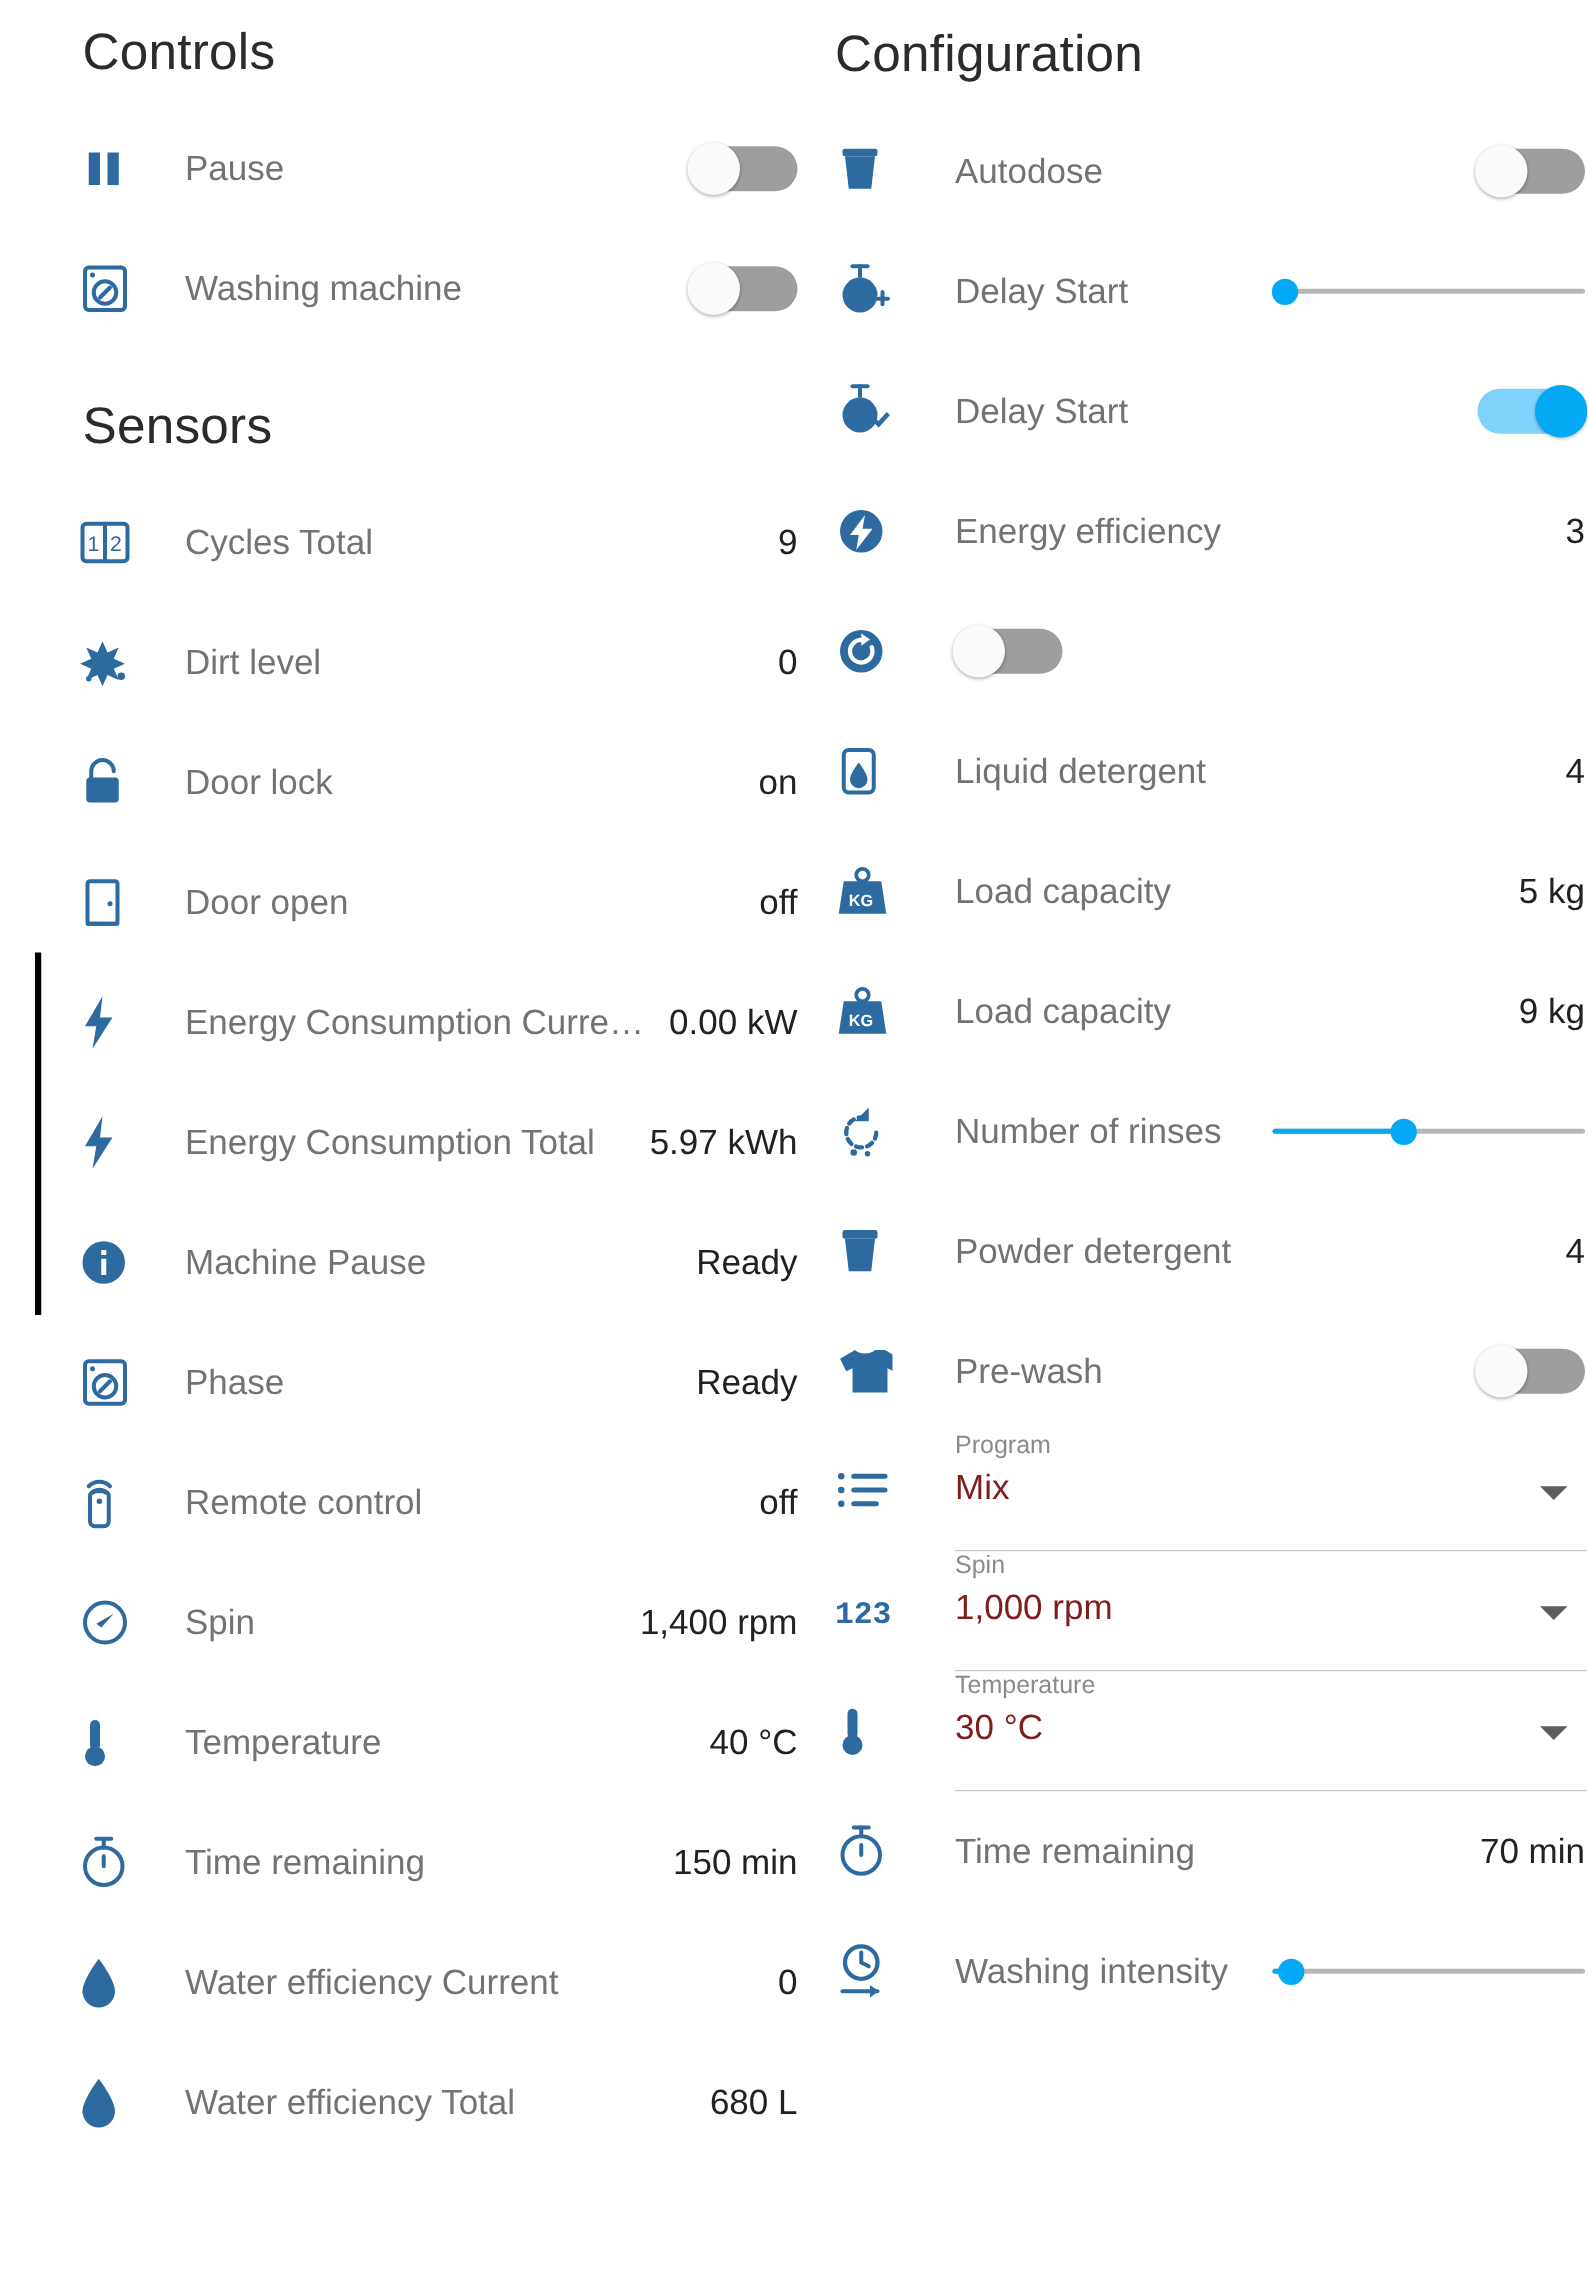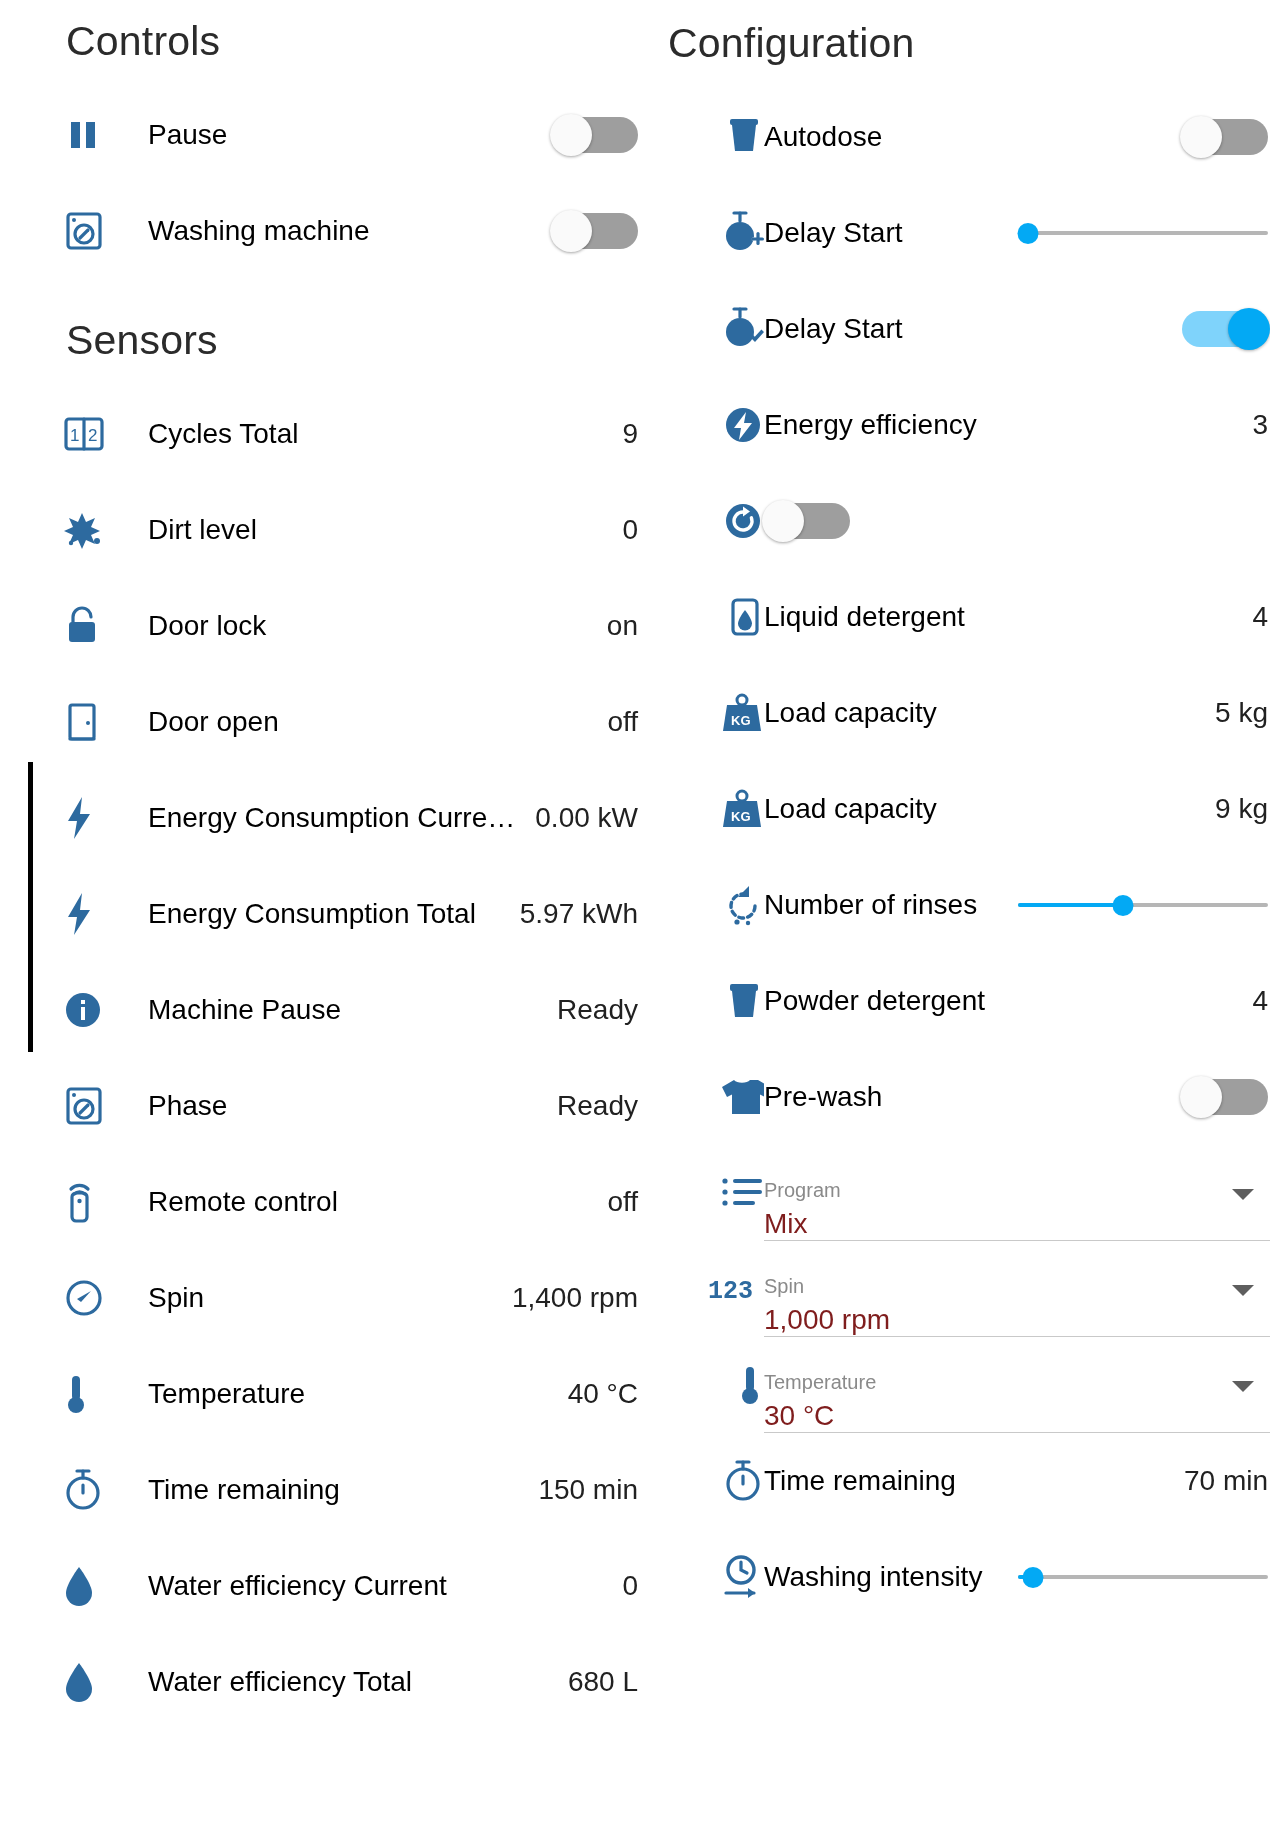--- a/index.html
+++ b/index.html
@@ -55,7 +55,7 @@
   .label {
     flex: 1 1 auto;
     font-size: 28px;
-    color: #000000;
+    color: #737373;
     white-space: nowrap;
     overflow: hidden;
     text-overflow: ellipsis;

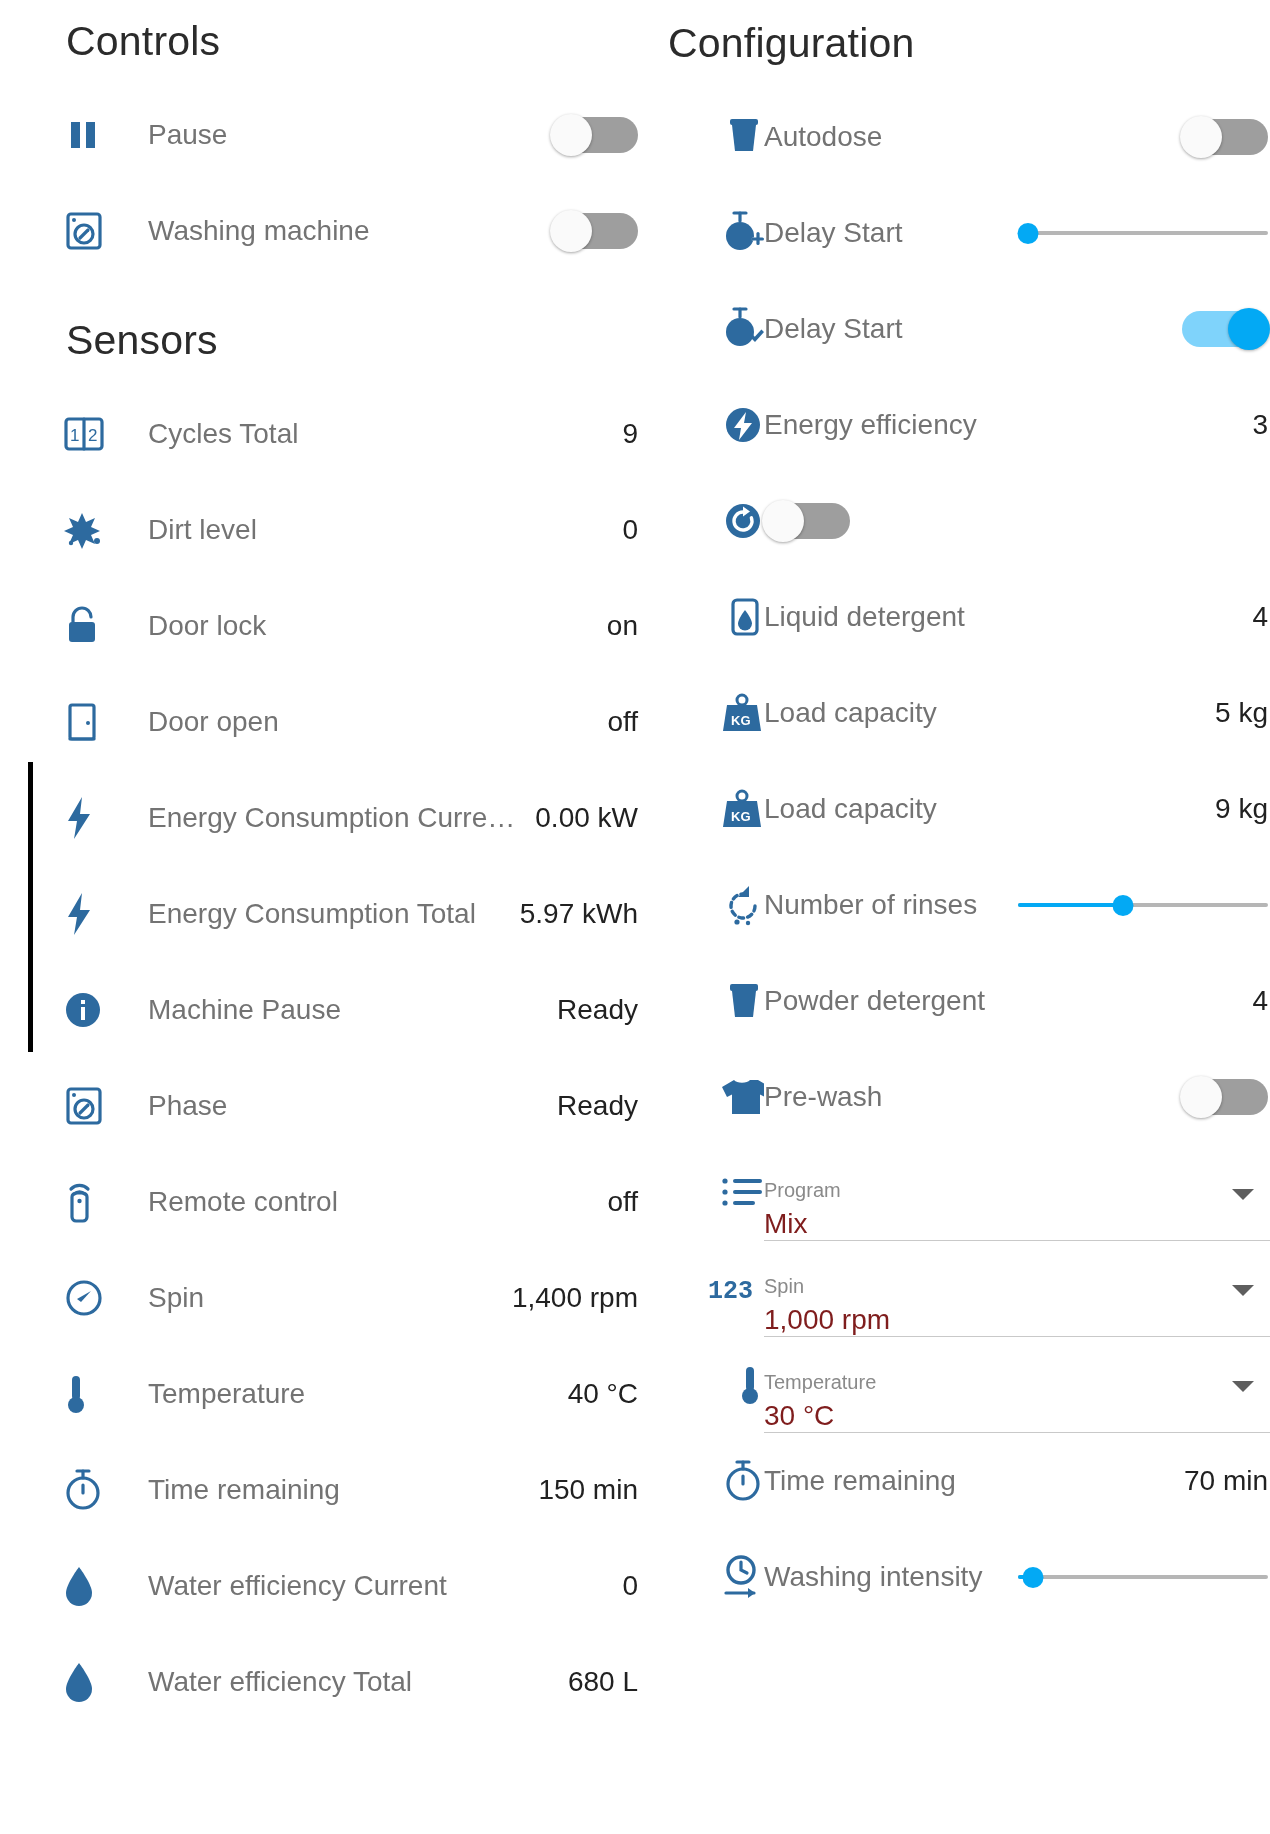--- a/index.html
+++ b/index.html
@@ -49,7 +49,7 @@
     justify-content: flex-start;
     color: #2d6a9f;
   }
-  .col-right .icon-cell { justify-content: flex-end; width: 96px; min-width: 96px; }
+  .col-right .icon-cell { justify-content: flex-start; width: 96px; min-width: 96px; }
   .icon-cell svg { display: block; }
 
   .label {

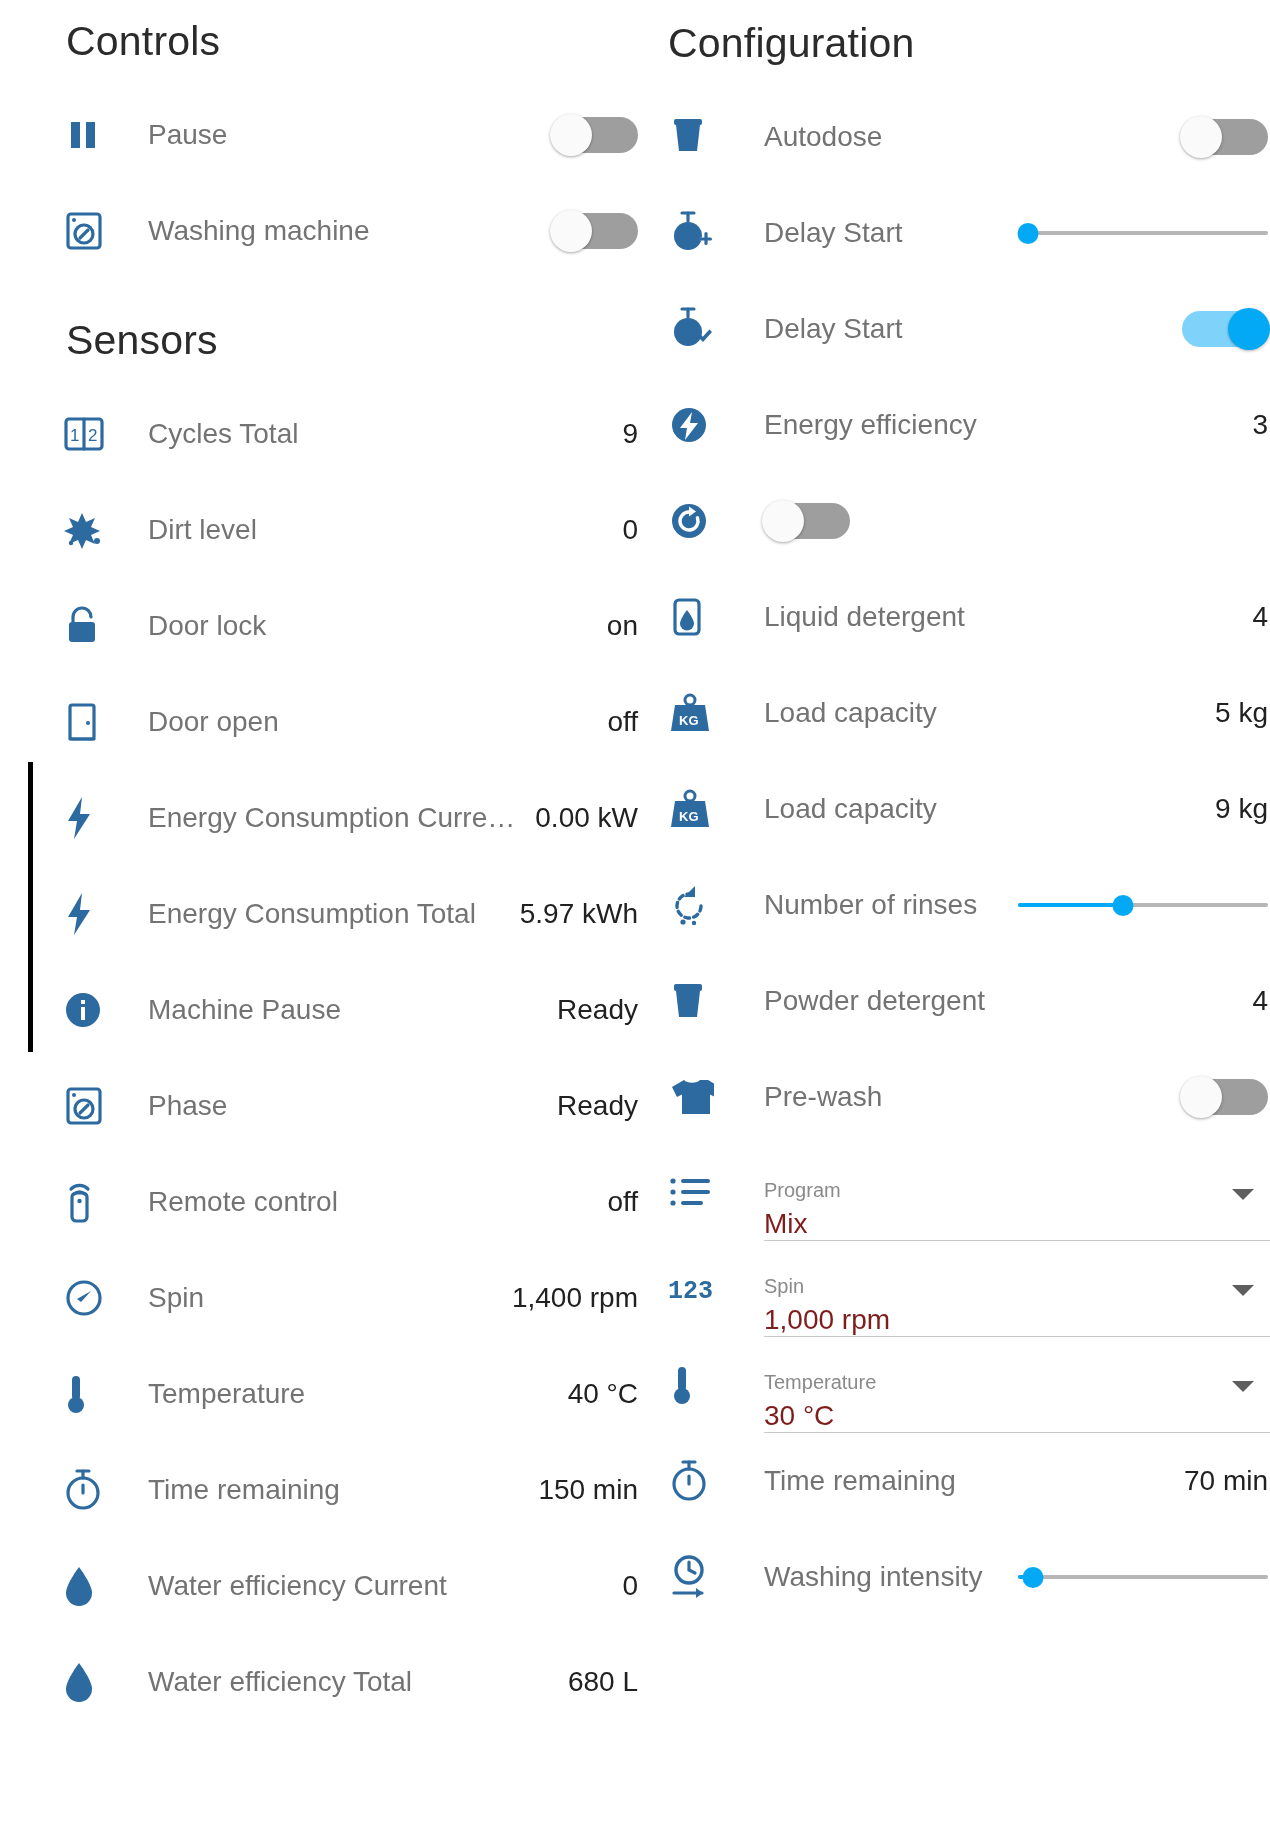--- a/index.html
+++ b/index.html
@@ -122,7 +122,7 @@
     height: 96px;
     display: flex;
     flex-direction: column;
-    justify-content: flex-end;
+    justify-content: flex-start;
     border-bottom: 1px solid #c9c9c9;
     padding-right: 58px;
   }

